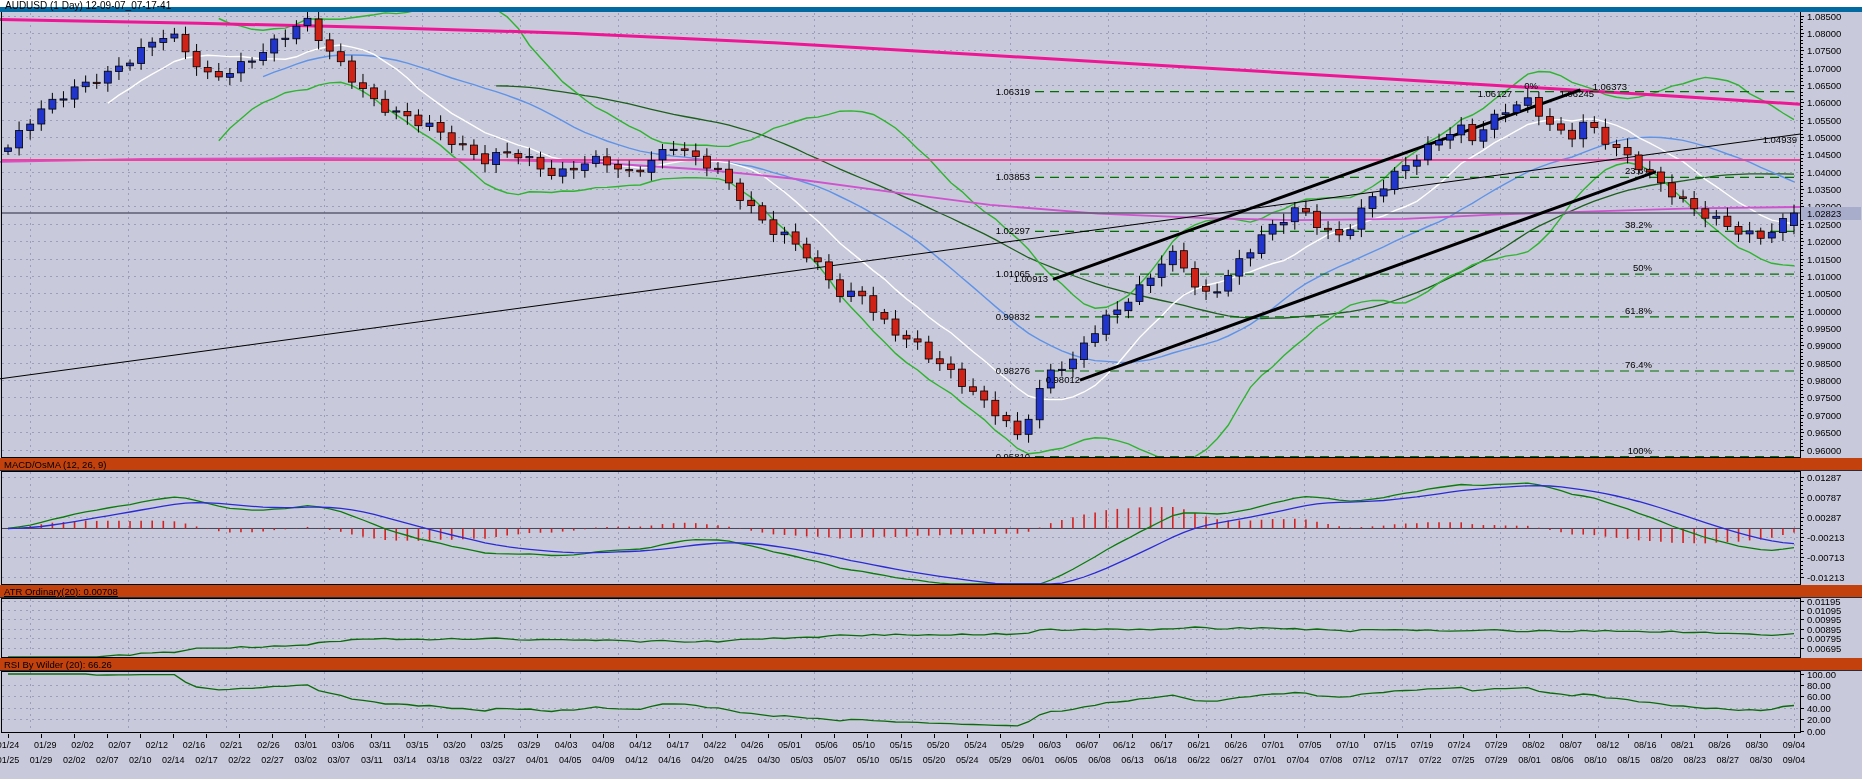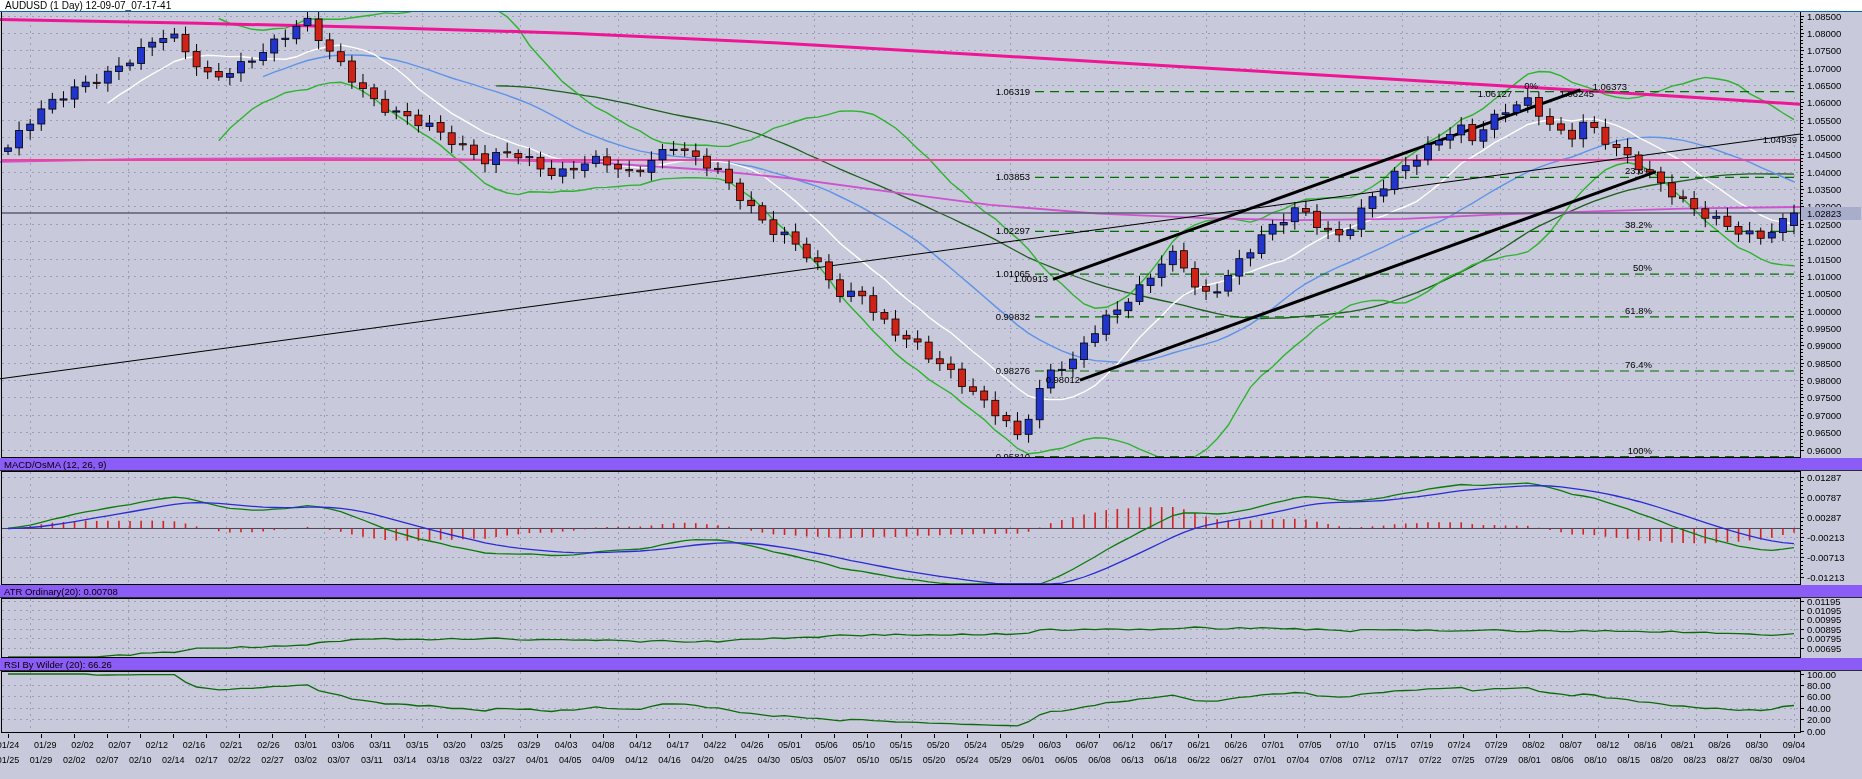--- a/index.html
+++ b/index.html
@@ -11,7 +11,7 @@
   }
   #titlebar{
     position:absolute;left:0;top:0;width:1862px;height:12px;
-    background:#ffffff;border-bottom:1px solid #0369a1;
+    background:#ffffff;border-bottom:5px solid #0369a1;
     font-size:10px;line-height:12px;color:#000;padding-left:5px;box-sizing:border-box;
     white-space:nowrap;
   }

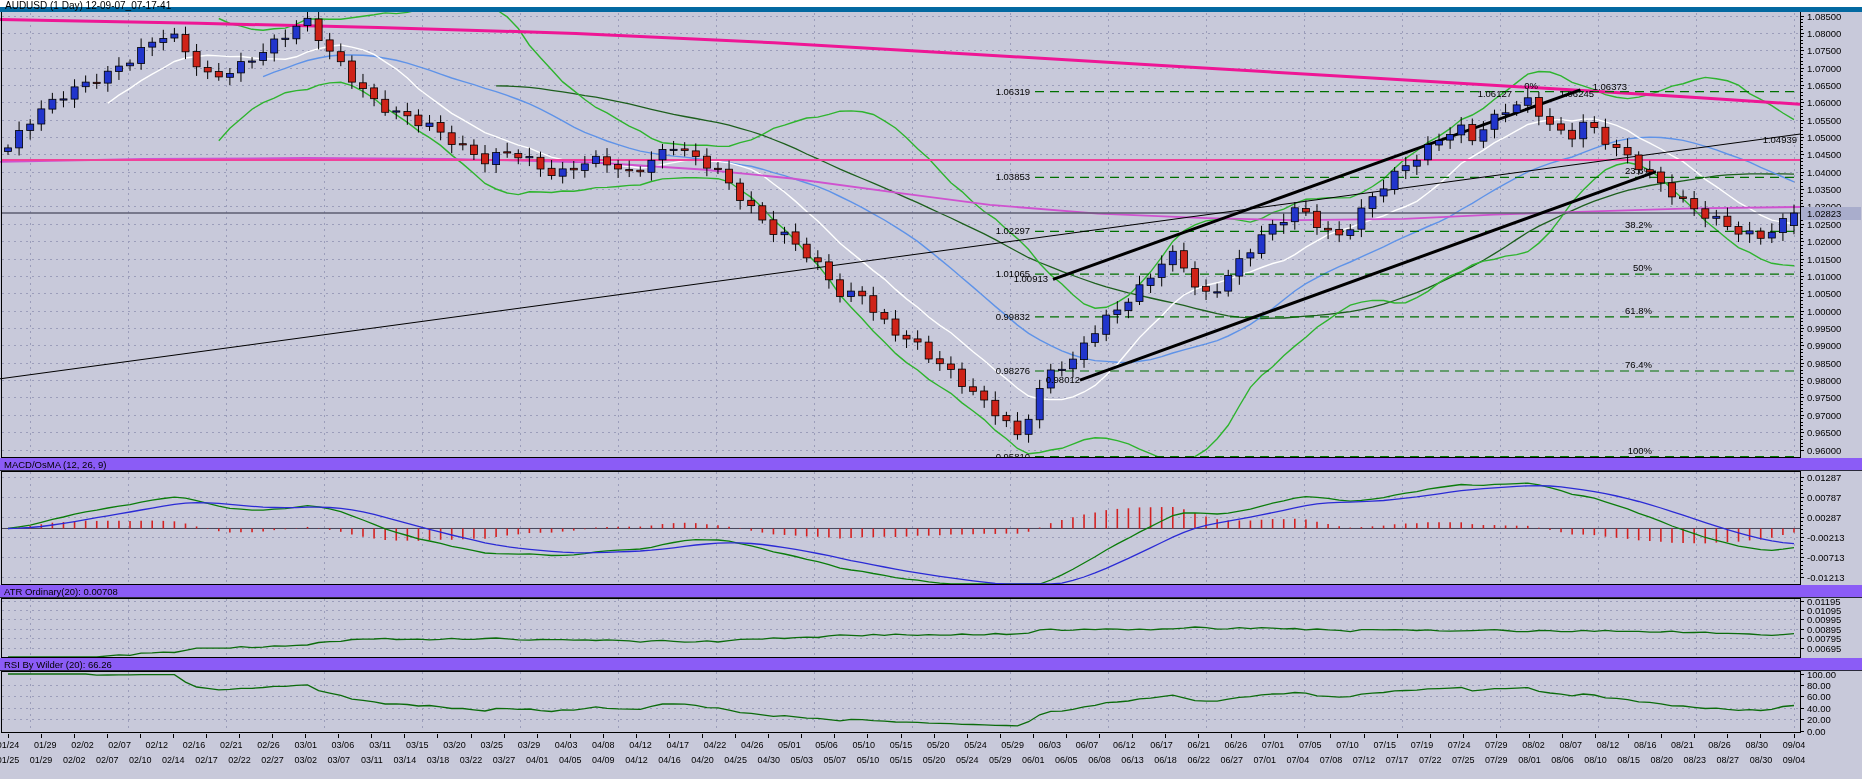--- a/index.html
+++ b/index.html
@@ -17,7 +17,7 @@
   }
   .strip{
     position:absolute;left:0;width:1862px;height:13px;
-    background:#8b5cf6;border-bottom:1px solid #2a2a3a;
+    background:#c2410c;border-bottom:1px solid #2a2a3a;
     font-size:9.5px;line-height:13px;color:#000;padding-left:4px;box-sizing:border-box;
     white-space:nowrap;z-index:5;
   }

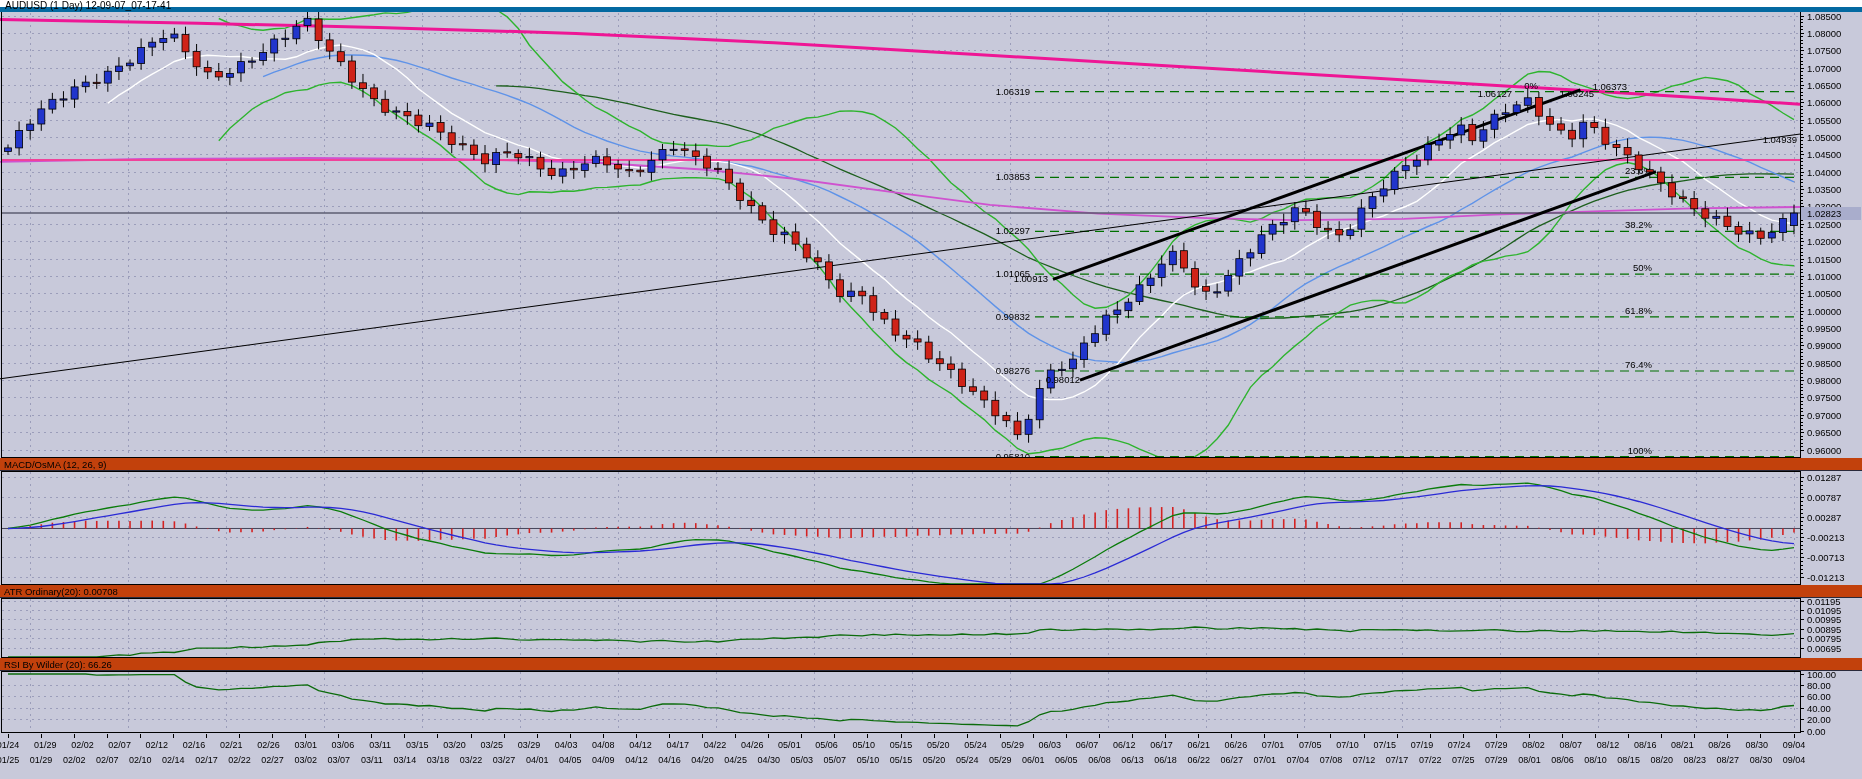--- a/index.html
+++ b/index.html
@@ -22,7 +22,7 @@
     white-space:nowrap;z-index:5;
   }
   #strip-macd{top:458px;}
-  #strip-atr{top:585px;}
+  #strip-atr{top:585px;text-decoration:underline;}
   #strip-rsi{top:658px;}
   #chart-svg-holder{position:absolute;left:0;top:0;width:1862px;height:779px;}
   svg text{font-family:"Liberation Sans",sans-serif;}

